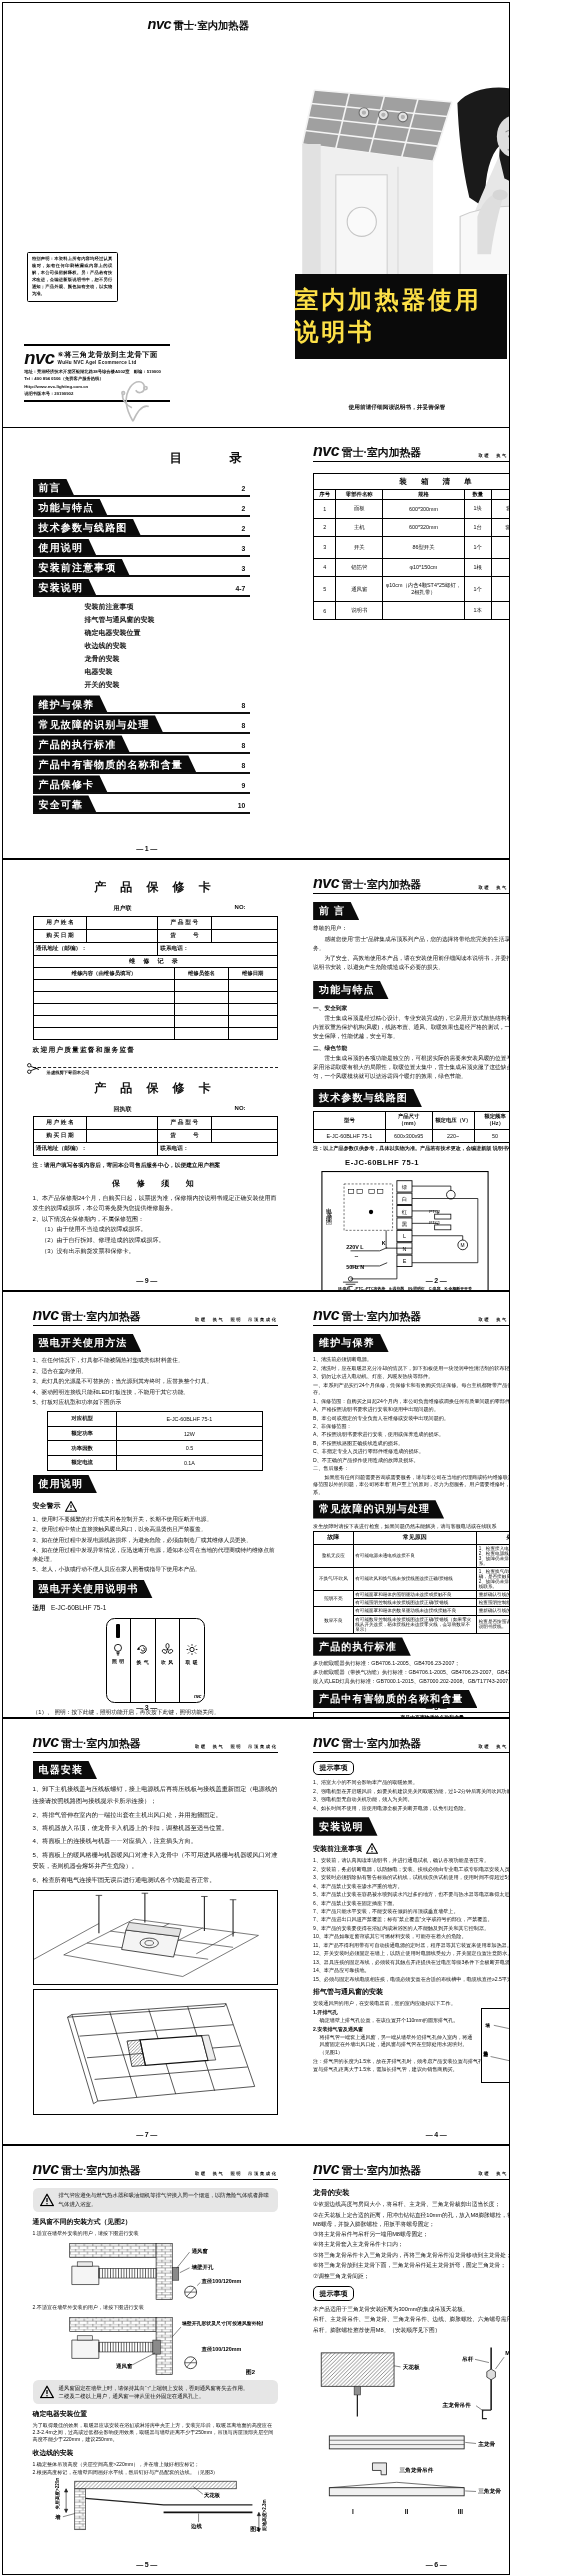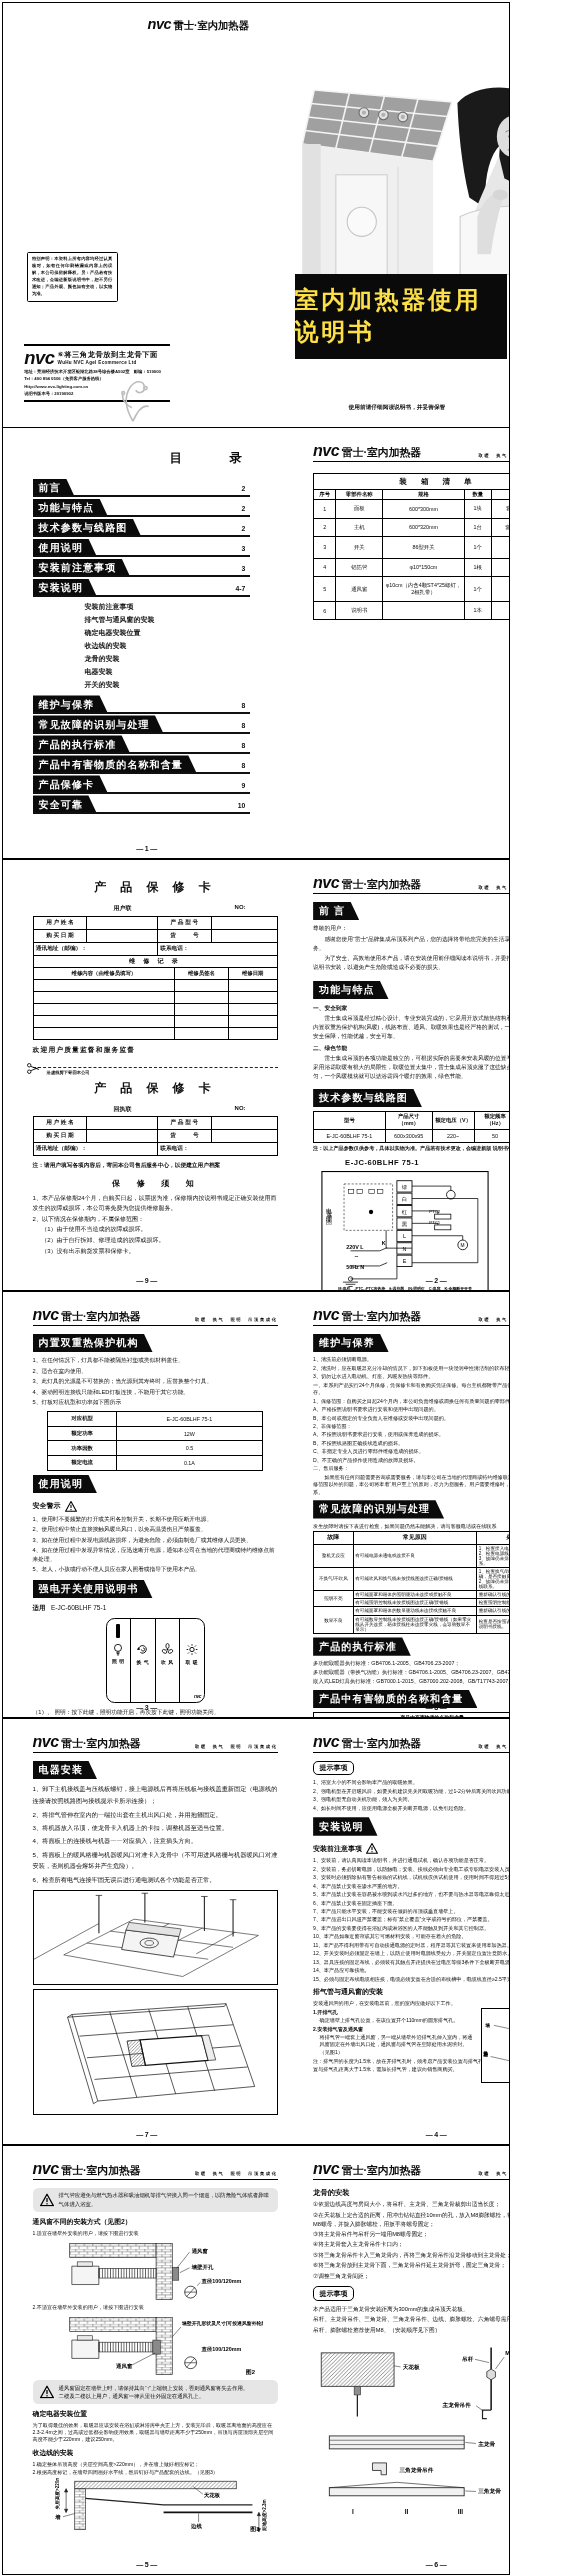--- a/index.html
+++ b/index.html
@@ -554,7 +554,7 @@
       <span class="nvc">nvc</span><span class="series">雷士·室内加热器</span>
       <span class="tag">取暖　换气　照明　吊顶集成化</span>
     </div>
-    <div class="h-tab">内置双重热保护机构</div>
+    <div class="h-tab">强电开关使用方法</div>
     <div class="bt">1、在任何情况下，灯具都不能被隔热衬垫或类似材料盖住。</div>
     <div class="bt">2、适合在室内使用。</div>
     <div class="bt">3、此灯具的光源是不可替换的；当光源到其寿终时，应替换整个灯具。</div>

